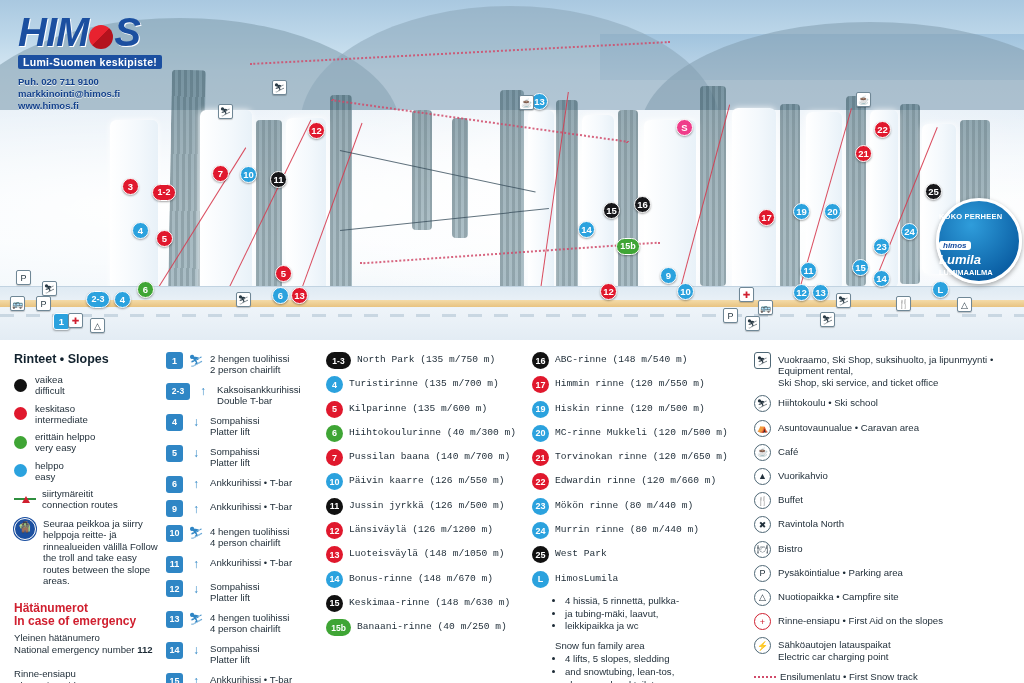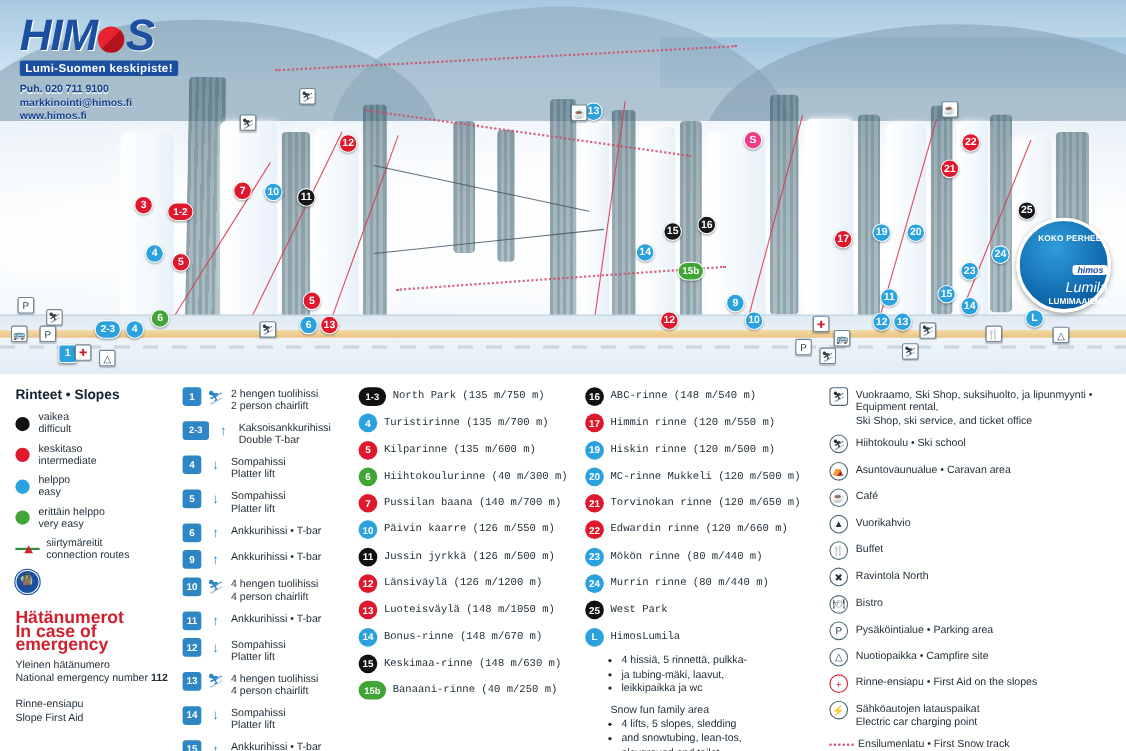--- a/index.html
+++ b/index.html
@@ -160,11 +160,11 @@
 
   
   #lumila {
-    position:absolute; right:14px; top:198px; width:86px; height:86px;
+    position:absolute; right:2px; top:198px; width:86px; height:86px;
     border-radius:50%;
     background:radial-gradient(circle at 40% 30%,#2f9ddb,#0b5fa4 75%);
     border:3px solid #fff; box-shadow:0 2px 5px rgba(0,0,0,.35);
-    color:#fff; text-align:right;
+    color:#fff; text-align:left;
   }
   #lumila .l1 { font-size:7.5px; font-weight:bold; margin-top:11px; letter-spacing:.2px;}
   #lumila .chip {

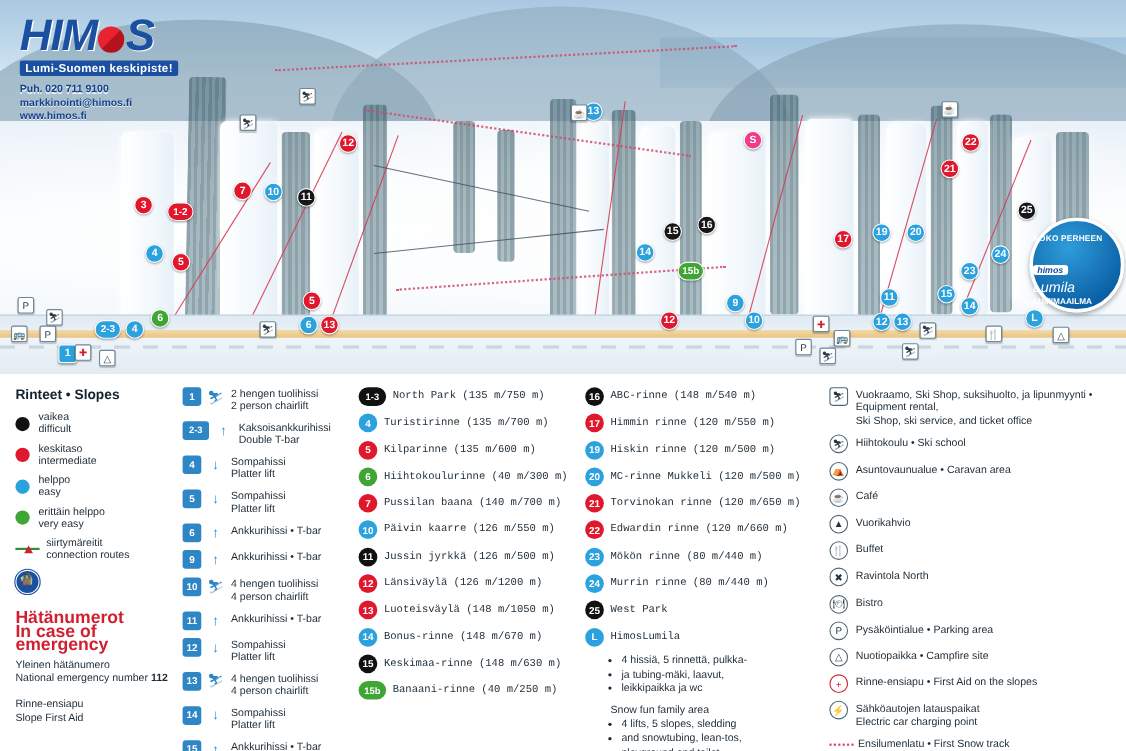--- a/index.html
+++ b/index.html
@@ -171,7 +171,7 @@
     display:inline-block; background:#fff; color:#1b4fa0; font-size:8px;
     font-weight:bold; font-style:italic; border-radius:3px; padding:0 4px; margin-top:20px;
   }
-  #lumila .l3 { font-size:13px; font-weight:normal; font-style:italic; margin-top:0;}
+  #lumila .l3 { font-size:13px; font-weight:bold; font-style:italic; margin-top:0;}
   #lumila .l4 { font-size:7.5px; font-weight:bold; margin-top:1px;}
 
   

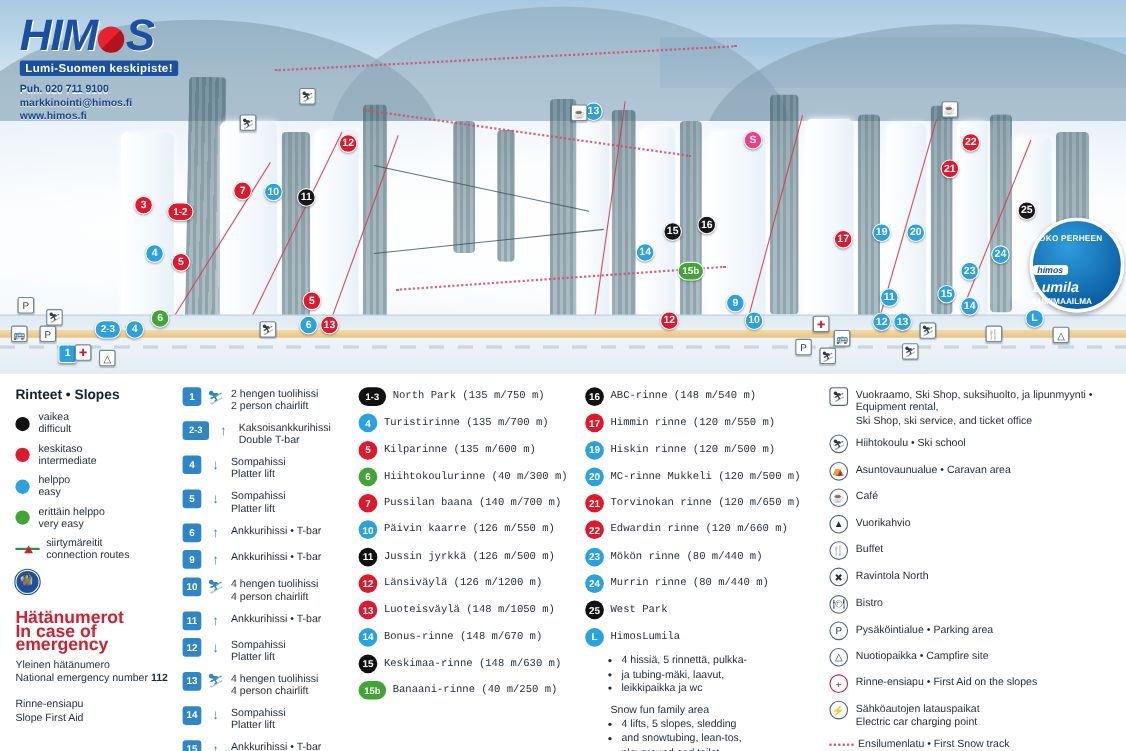--- a/index.html
+++ b/index.html
@@ -424,12 +424,12 @@
           <span class="t"><span>keskitaso</span><br><span>intermediate</span></span>
         </div>
         <div class="diff-row">
+          <span class="dot green"></span>
+          <span class="t"><span>erittäin helppo</span><br><span>very easy</span></span>
+        </div>
+        <div class="diff-row">
           <span class="dot blue"></span>
           <span class="t"><span>helppo</span><br><span>easy</span></span>
-        </div>
-        <div class="diff-row">
-          <span class="dot green"></span>
-          <span class="t"><span>erittäin helppo</span><br><span>very easy</span></span>
         </div>
       </div>
 

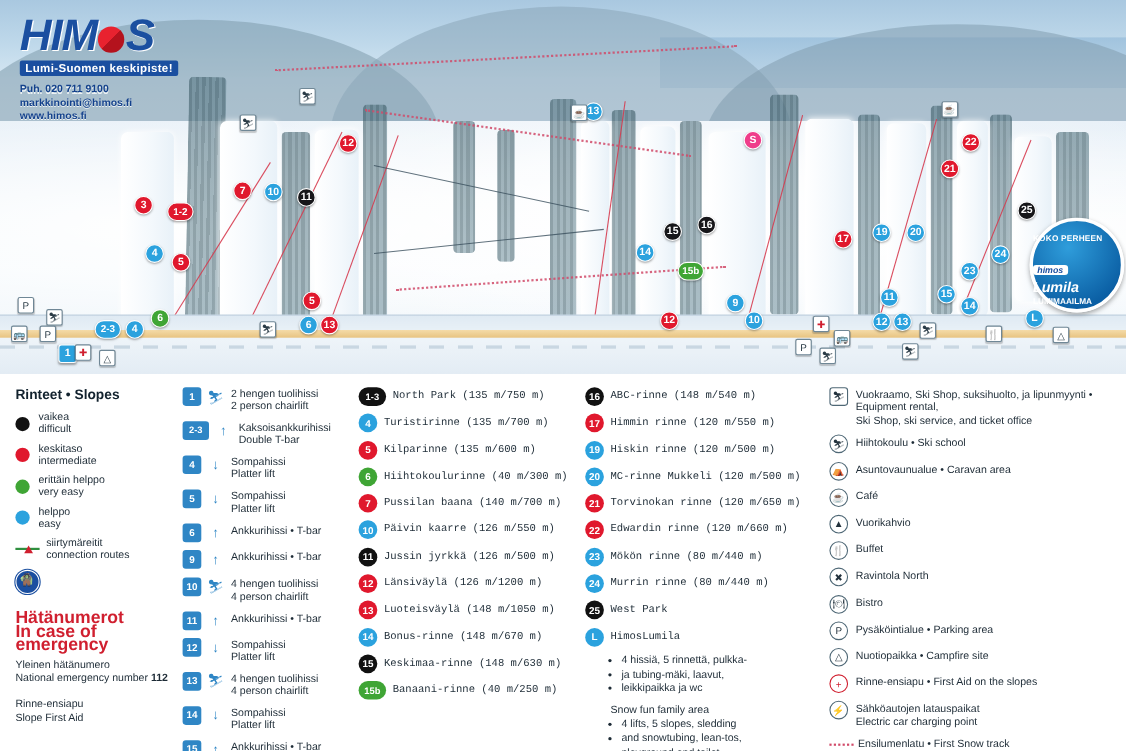--- a/index.html
+++ b/index.html
@@ -443,6 +443,10 @@
 
     <div class="troll">
       <span class="badge"></span>
+      <span class="txt">
+        <span>Seuraa peikkoa ja siirry helppoja reitte- jä rinnealueiden välillä</span>
+        <span>Follow the troll and take easy routes between the slope areas.</span>
+      </span>
     </div>
 
     <div class="emerg">

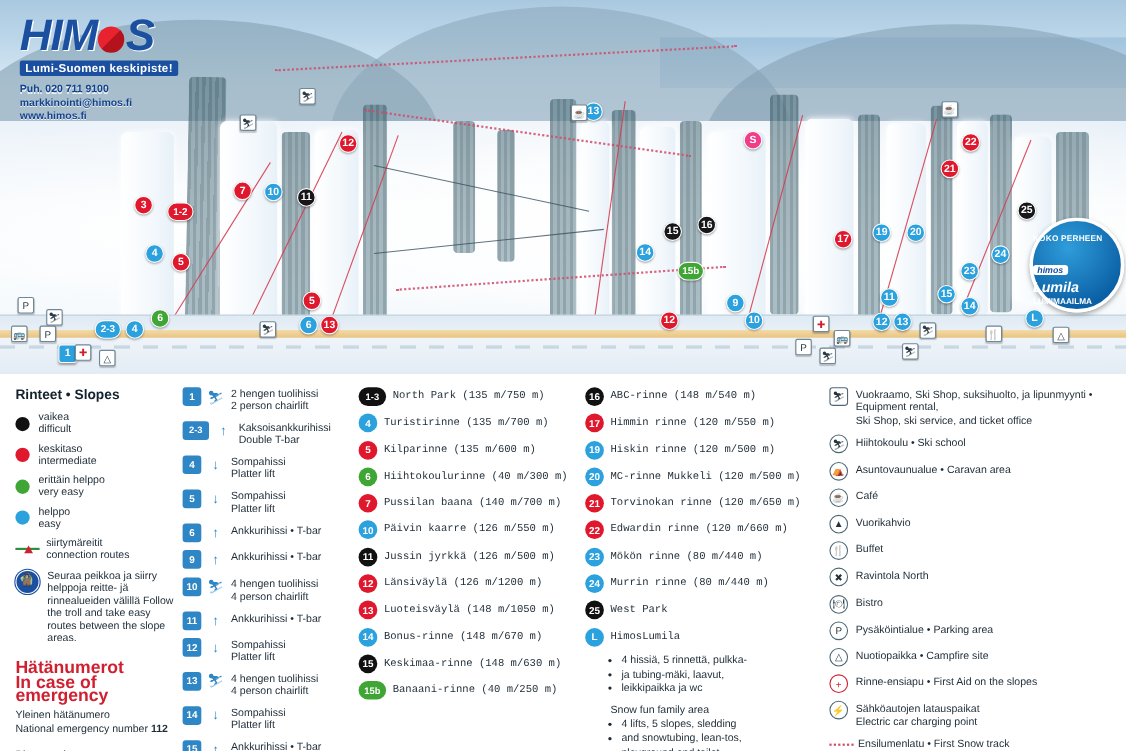--- a/index.html
+++ b/index.html
@@ -220,7 +220,7 @@
   .troll .txt { line-height:11.4px; }
 
   .emerg { margin-top:16px; }
-  .emerg .h { color:#d01f2f; font-weight:bold; font-size:16px; line-height:12.5px; }
+  .emerg .h { color:#d01f2f; font-weight:bold; font-size:12px; line-height:12.5px; }
   .emerg .b { margin-top:5px; line-height:12px; }
   .emerg .b b { font-weight:bold; }
   .emerg .fa { margin-top:12px; line-height:12px; }

